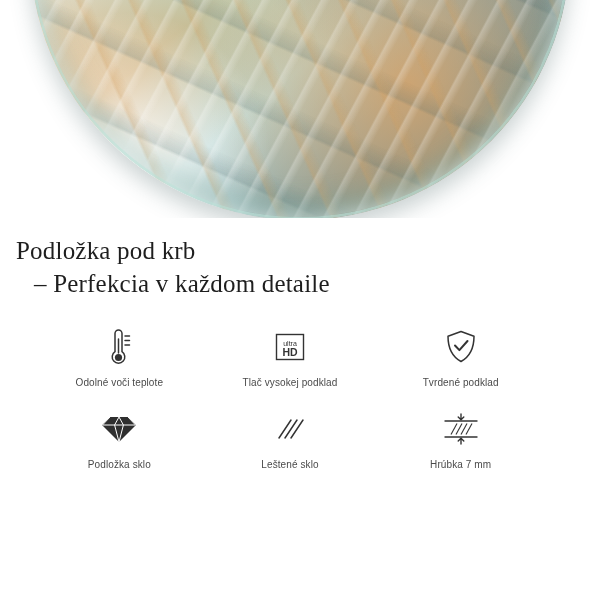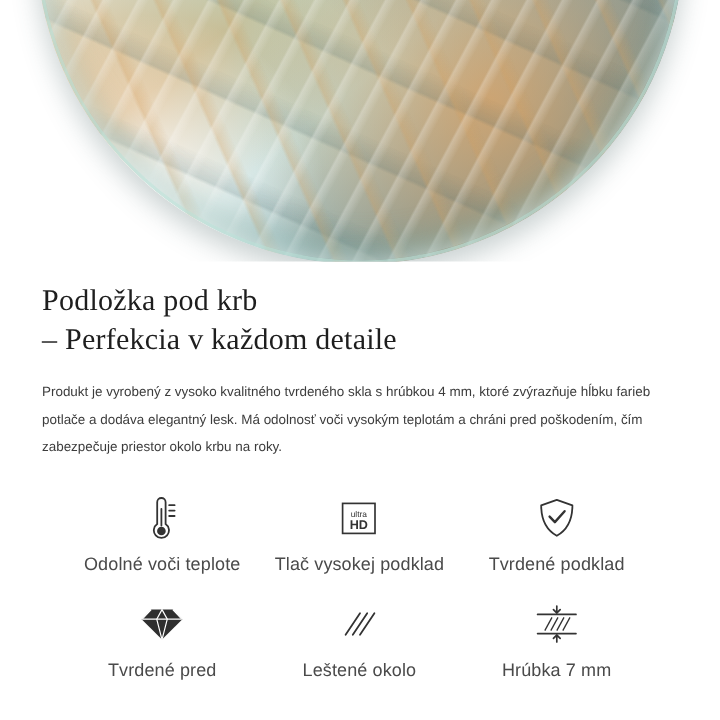--- a/index.html
+++ b/index.html
@@ -67,7 +67,7 @@
 
   
   .content {
-    padding: 16px 36px 0 35px;
+    padding: 16px 36px 0 16px;
     box-sizing: border-box;
   }
   .headline {

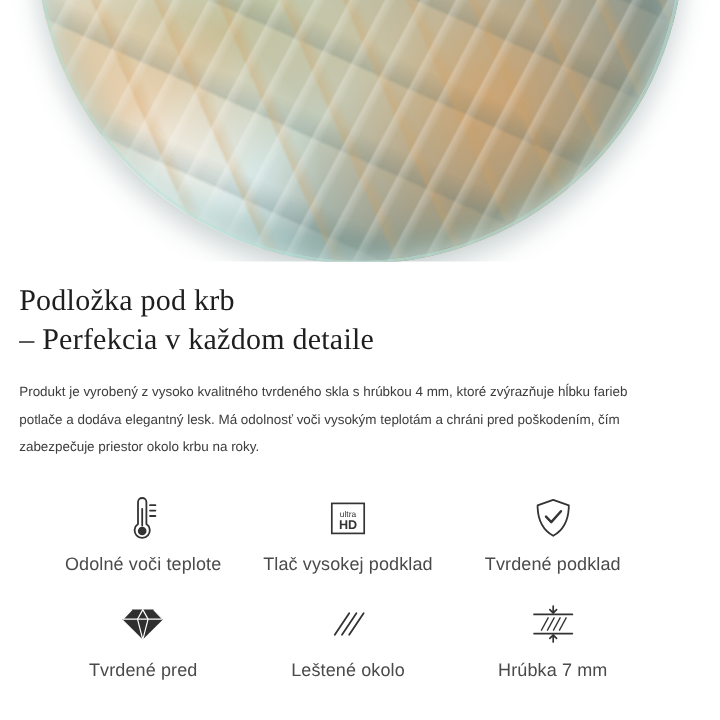--- a/index.html
+++ b/index.html
@@ -79,7 +79,7 @@
     margin: 0 0 16px 0;
     letter-spacing: 0.2px;
   }
-  .headline .l2 { display: block; }
+  .headline .l2 { display: block; margin-left: 18px; }
 
   .paragraph {
     font-size: 11.2px;

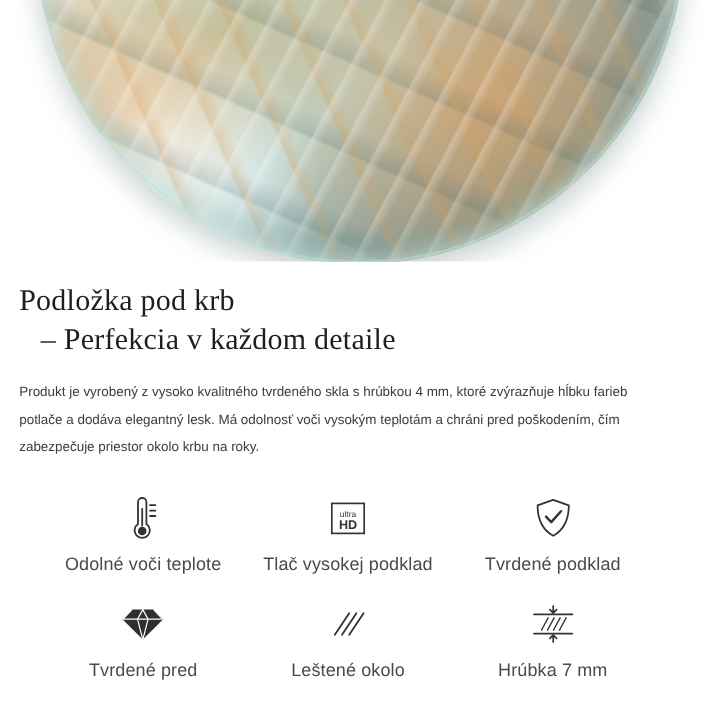--- a/index.html
+++ b/index.html
@@ -137,7 +137,6 @@
       <span>Podložka pod krb</span>
       <span class="l2">– Perfekcia v každom detaile</span>
     </h1>
-    <p class="paragraph">Produkt je vyrobený z vysoko kvalitného tvrdeného skla s hrúbkou 4 mm, ktoré zvýrazňuje hĺbku farieb potlače a dodáva elegantný lesk. Má odolnosť voči vysokým teplotám a chráni pred poškodením, čím zabezpečuje priestor okolo krbu na roky.</p>
 
     <div class="features">
 

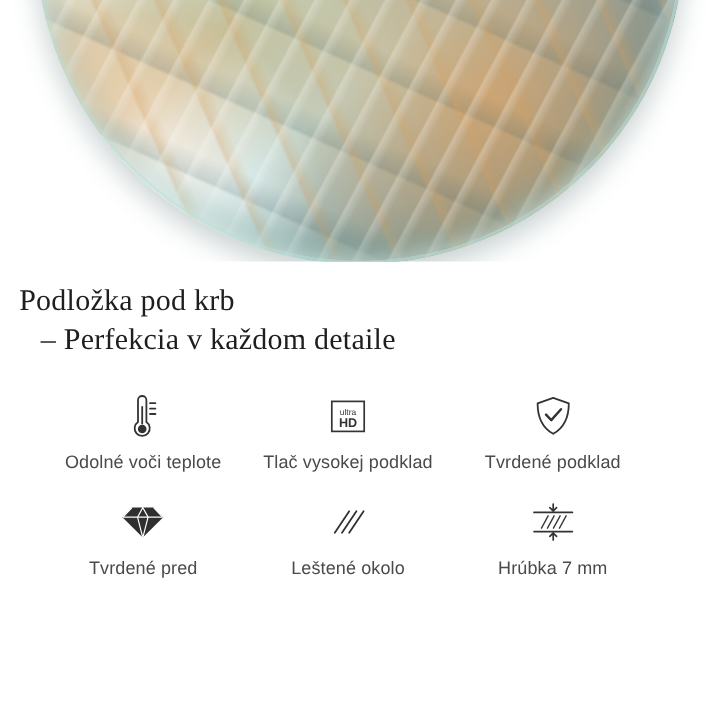--- a/index.html
+++ b/index.html
@@ -112,7 +112,7 @@
     margin-bottom: 9px;
   }
   .feature-label {
-    font-size: 15px;
+    font-size: 10px;
     color: #4a4a4a;
     text-align: right;
     letter-spacing: 0.1px;

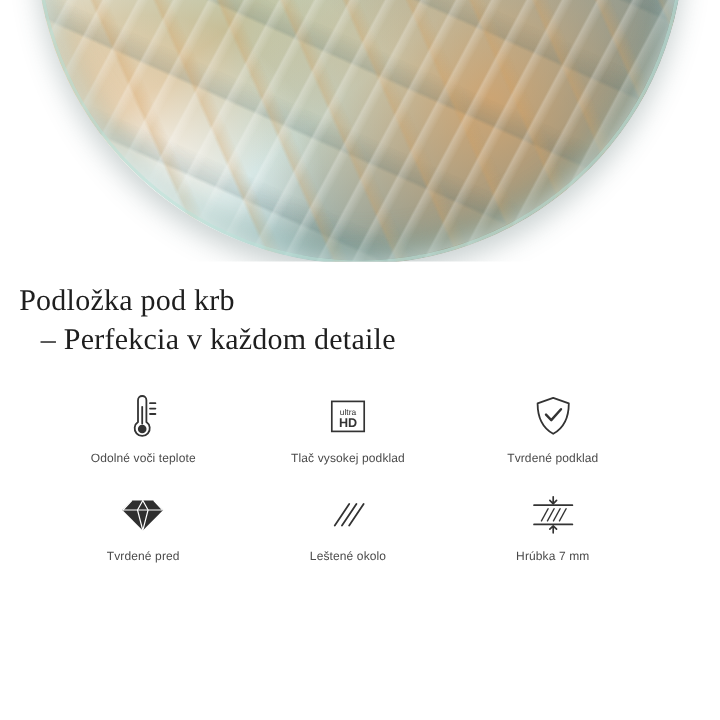--- a/index.html
+++ b/index.html
@@ -190,7 +190,7 @@
             </g>
           </svg>
         </div>
-        <div class="feature-label">Tvrdené pred</div>
+        <div class="feature-label">Podložka sklo</div>
       </div>
 
       <div class="feature">

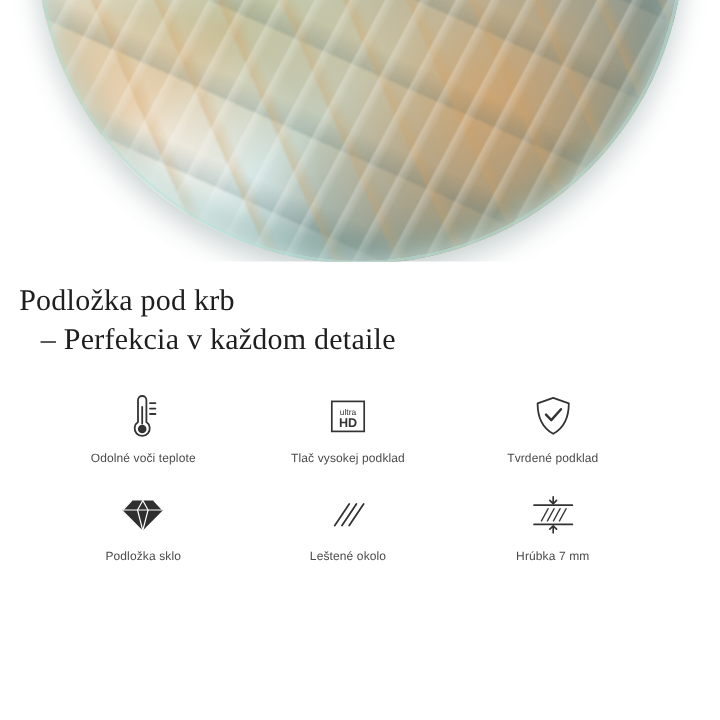--- a/index.html
+++ b/index.html
@@ -203,7 +203,7 @@
             </g>
           </svg>
         </div>
-        <div class="feature-label">Leštené okolo</div>
+        <div class="feature-label">Leštené sklo</div>
       </div>
 
       <div class="feature">

